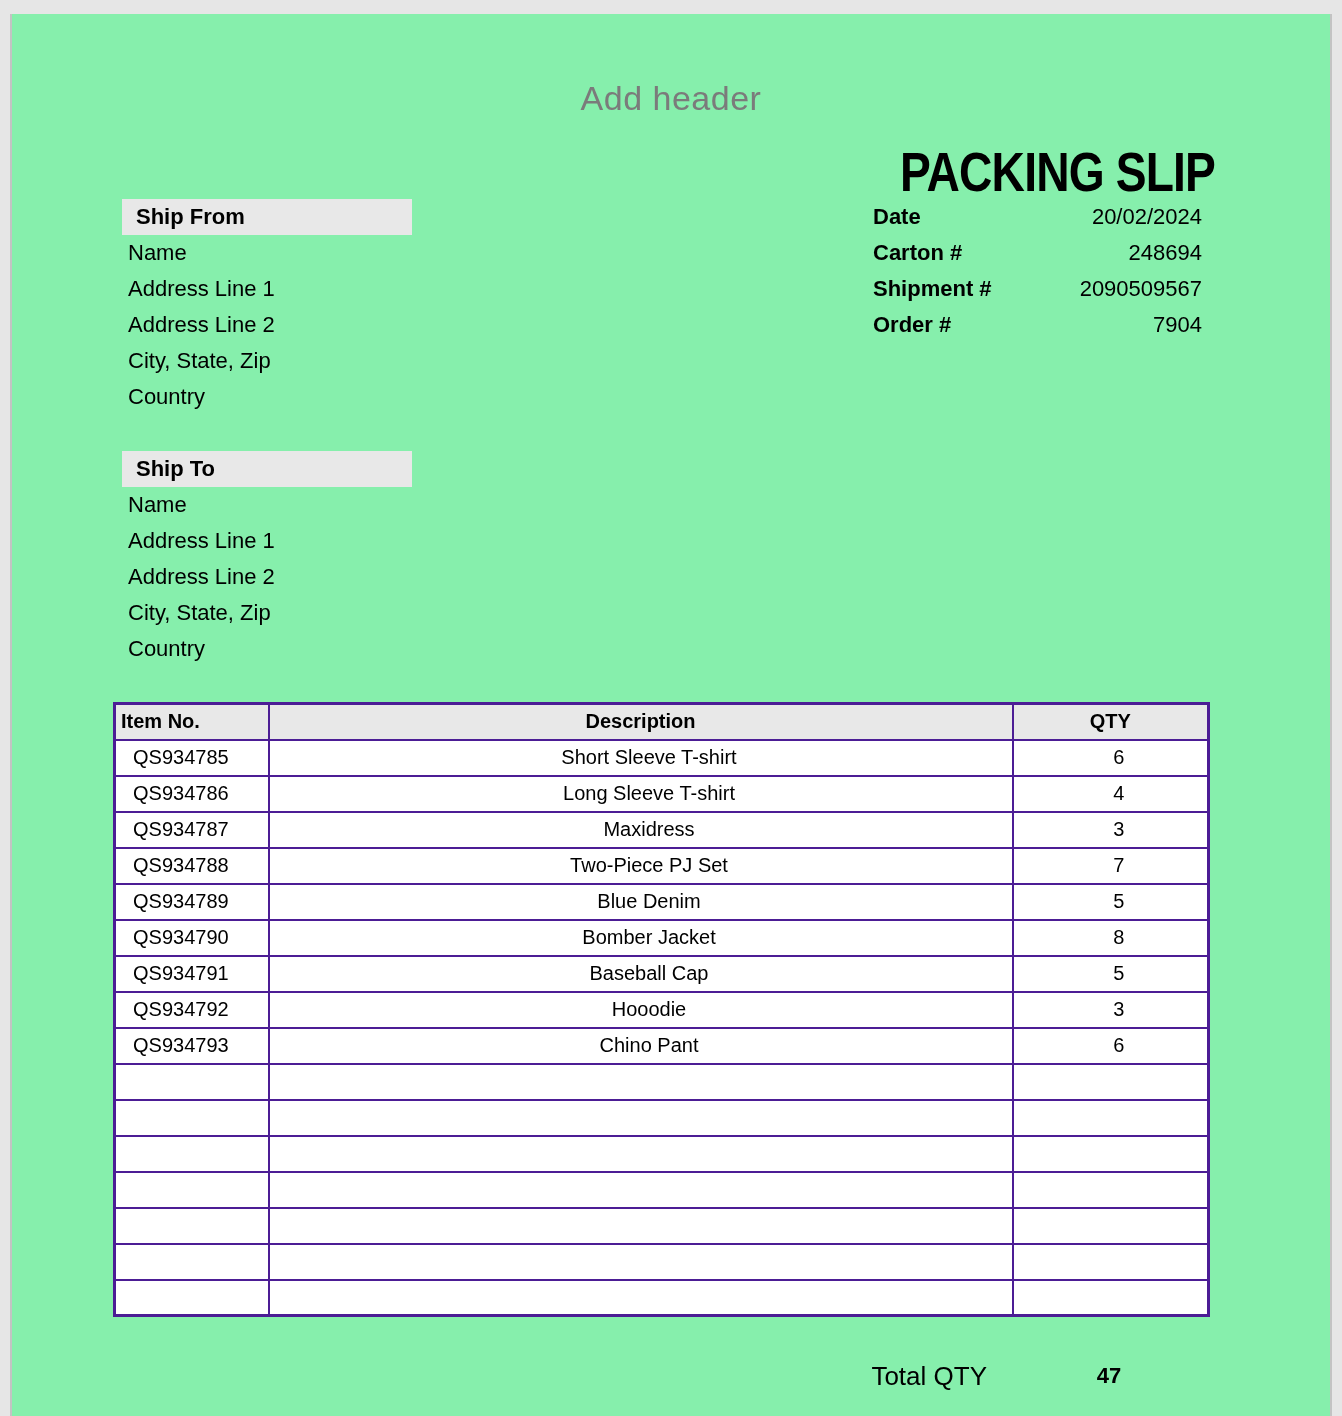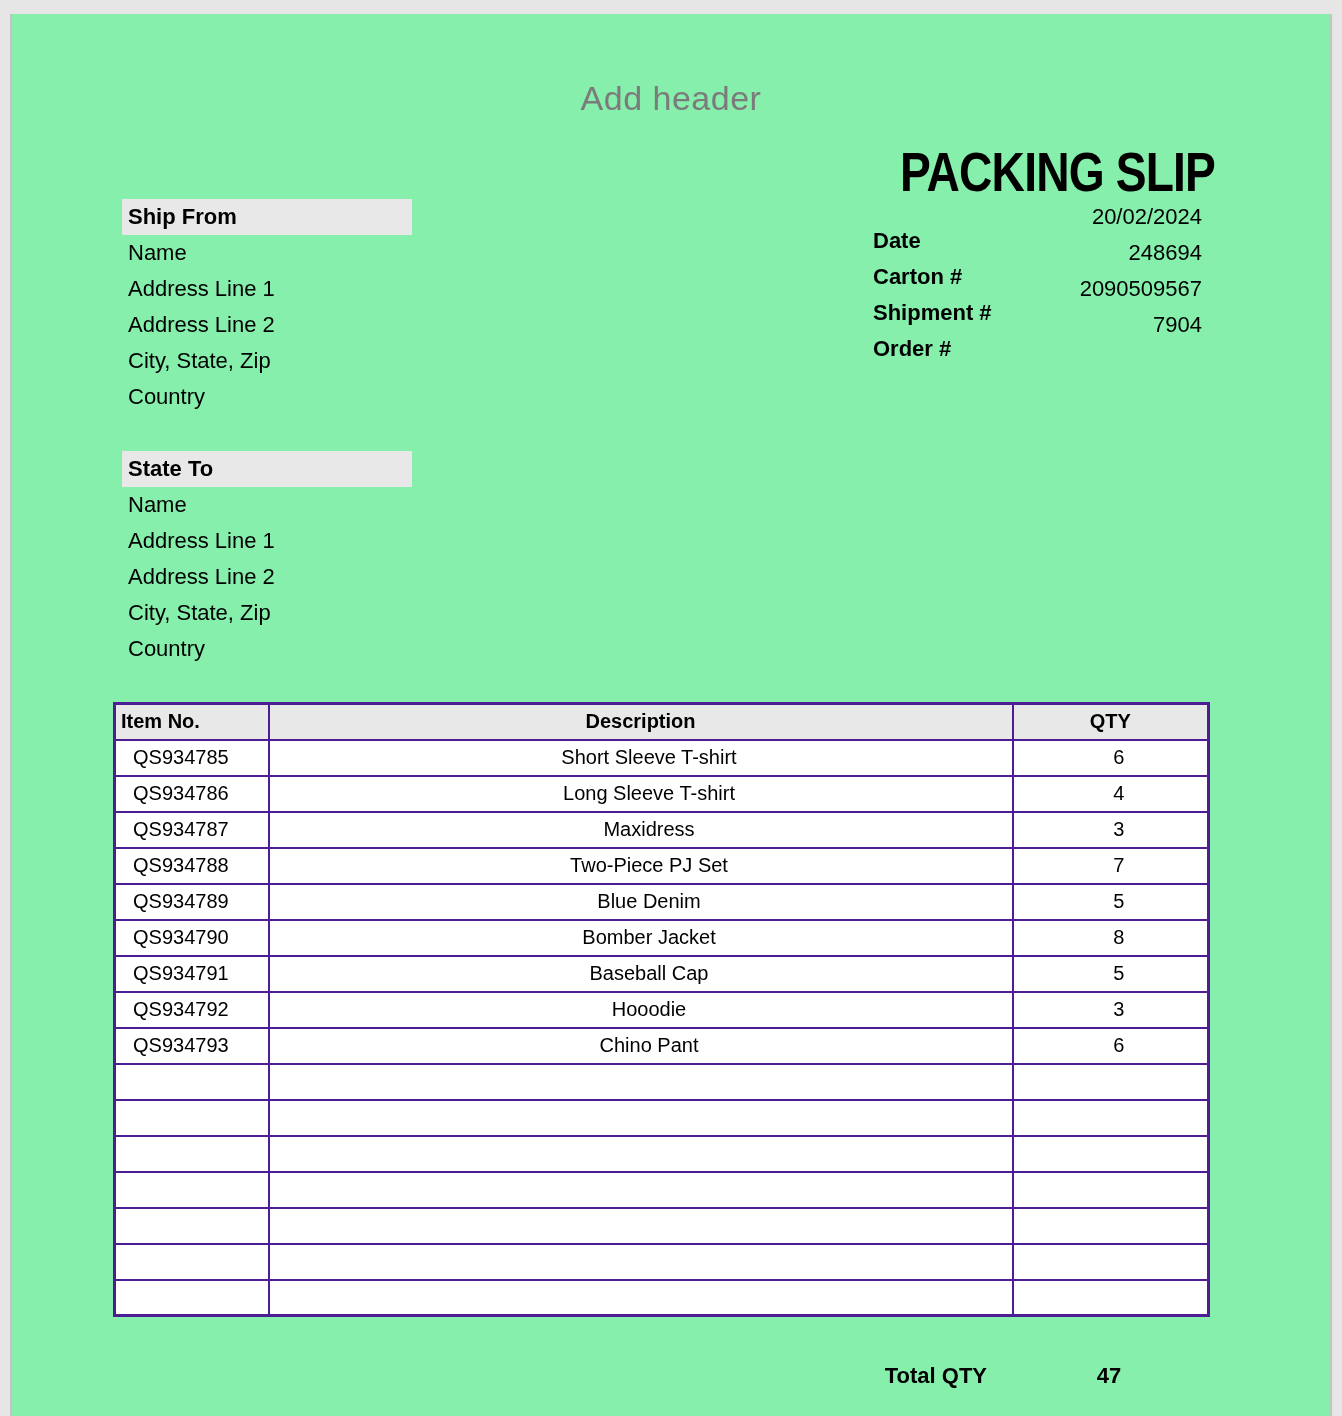--- a/index.html
+++ b/index.html
@@ -36,7 +36,7 @@
     position: absolute; left: 110px; width: 290px; height: 36px;
     background: #e8e8e8;
     font-size: 22px; font-weight: bold;
-    line-height: 36px; padding-left: 6px;
+    line-height: 36px; padding-left: 14px;
   }
   .ship-from-header { top: 185px; }
   .ship-to-header { top: 437px; }

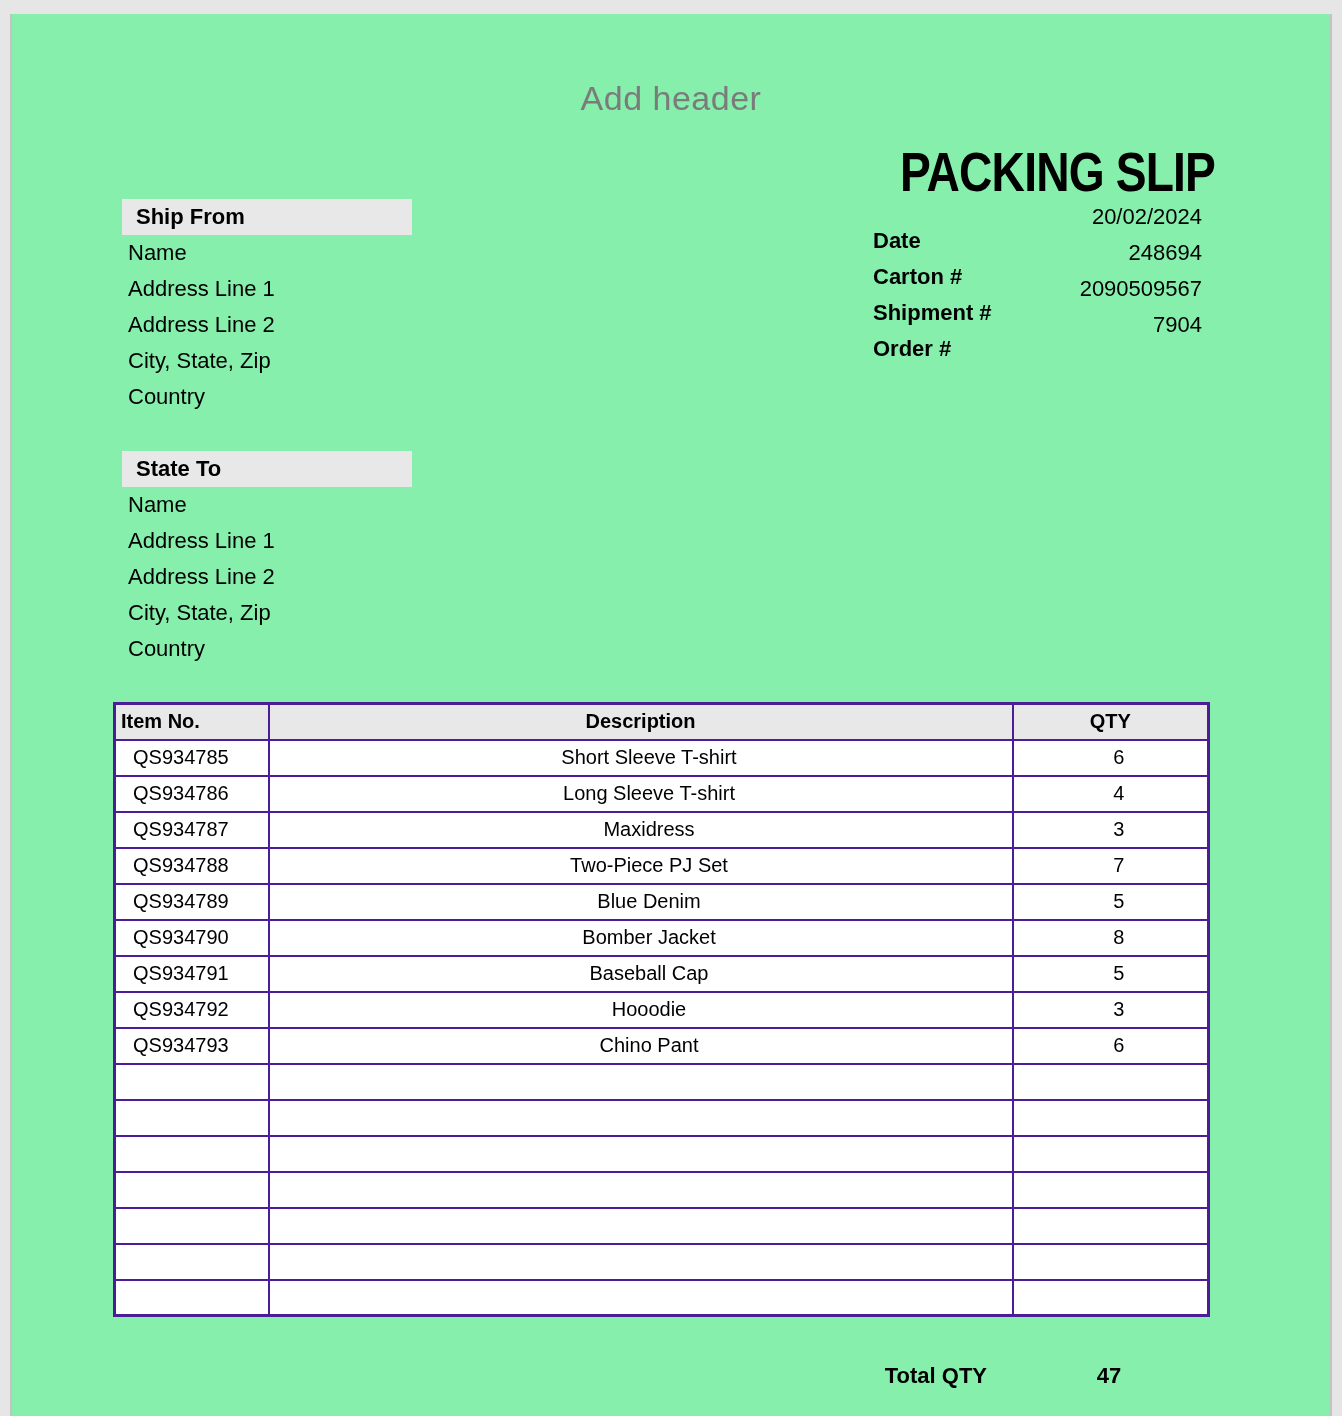--- a/index.html
+++ b/index.html
@@ -46,7 +46,7 @@
   .addr-line { height: 36px; line-height: 36px; font-size: 22px; }
   .info-block { position: absolute; left: 861px; top: 185px; width: 329px; }
   .info-row { height: 36px; line-height: 36px; display: flex; justify-content: space-between; }
-  .info-label { font-size: 22px; font-weight: bold; margin-top: 24px; }
+  .info-label { font-size: 22px; font-weight: bold; }
   .info-value { font-size: 22px; text-align: right; }
   table.items {
     position: absolute; left: 101px; top: 688px;

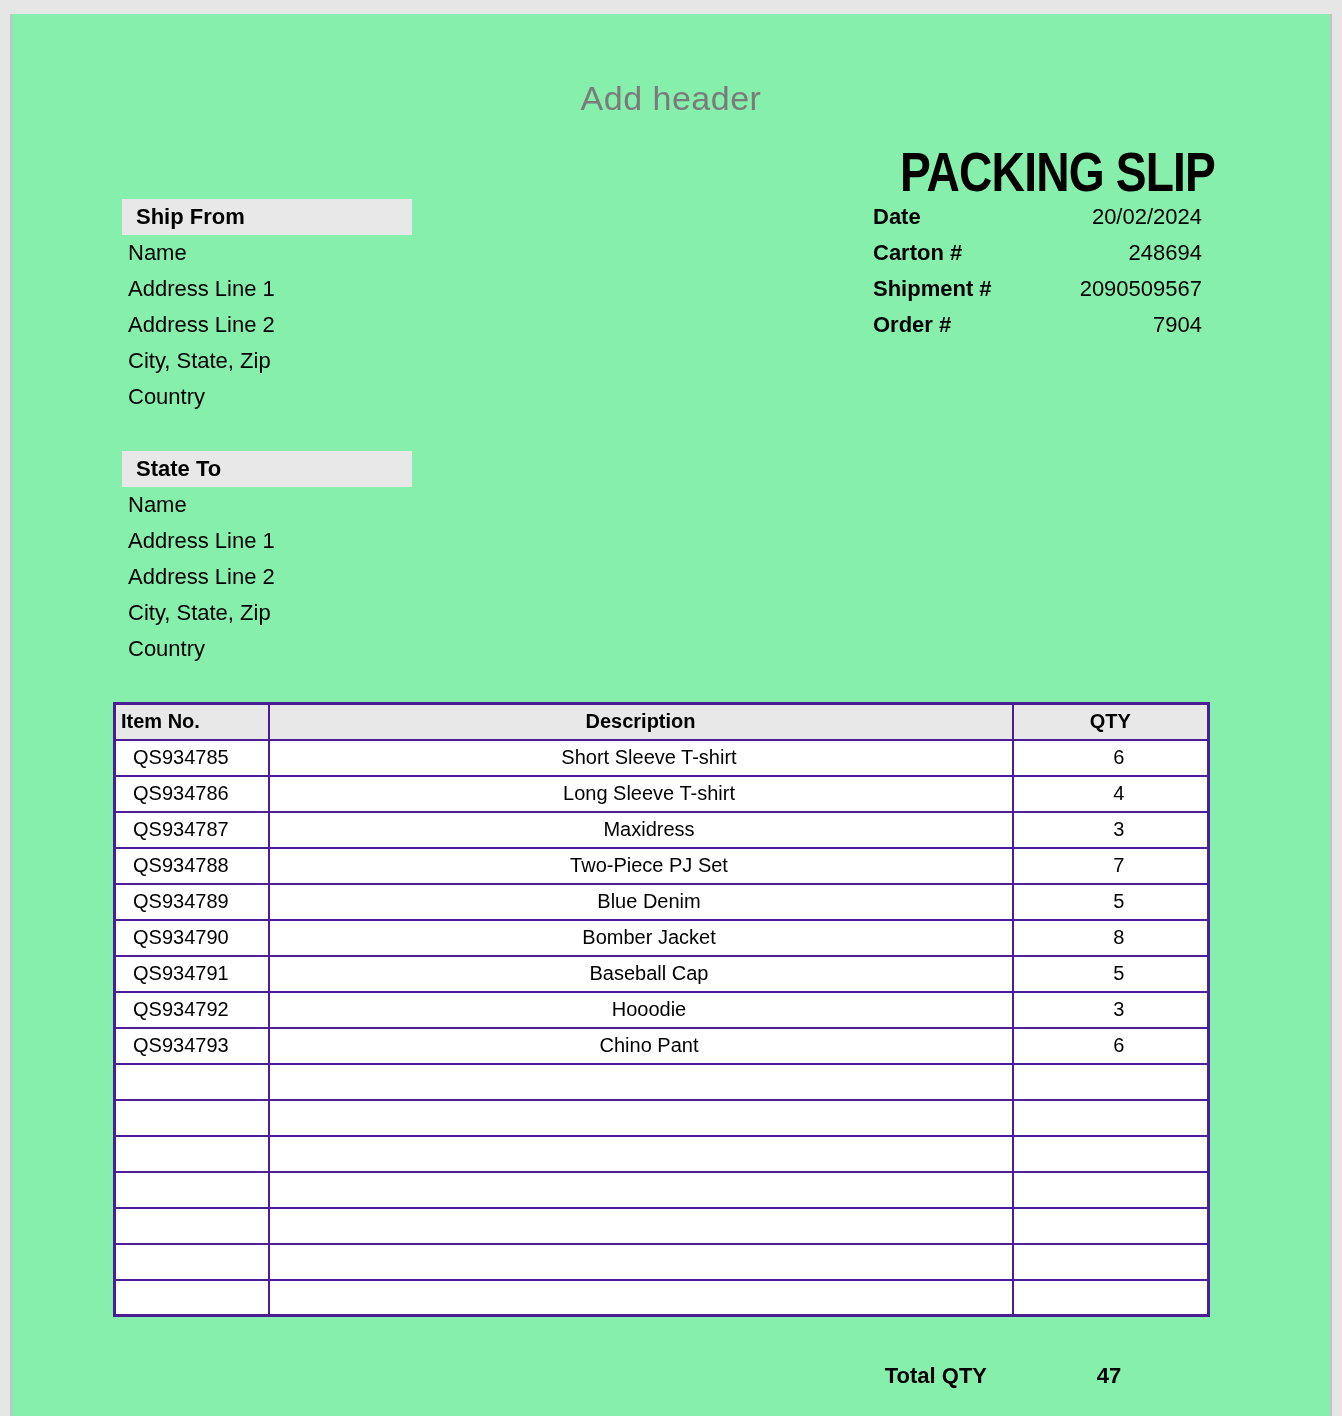--- a/index.html
+++ b/index.html
@@ -100,7 +100,7 @@
       <div class="addr-line">Country</div>
     </div>
 
-    <div class="section-header ship-to-header">State To</div>
+    <div class="section-header ship-to-header">Ship To</div>
     <div class="addr-lines addr-to">
       <div class="addr-line">Name</div>
       <div class="addr-line">Address Line 1</div>

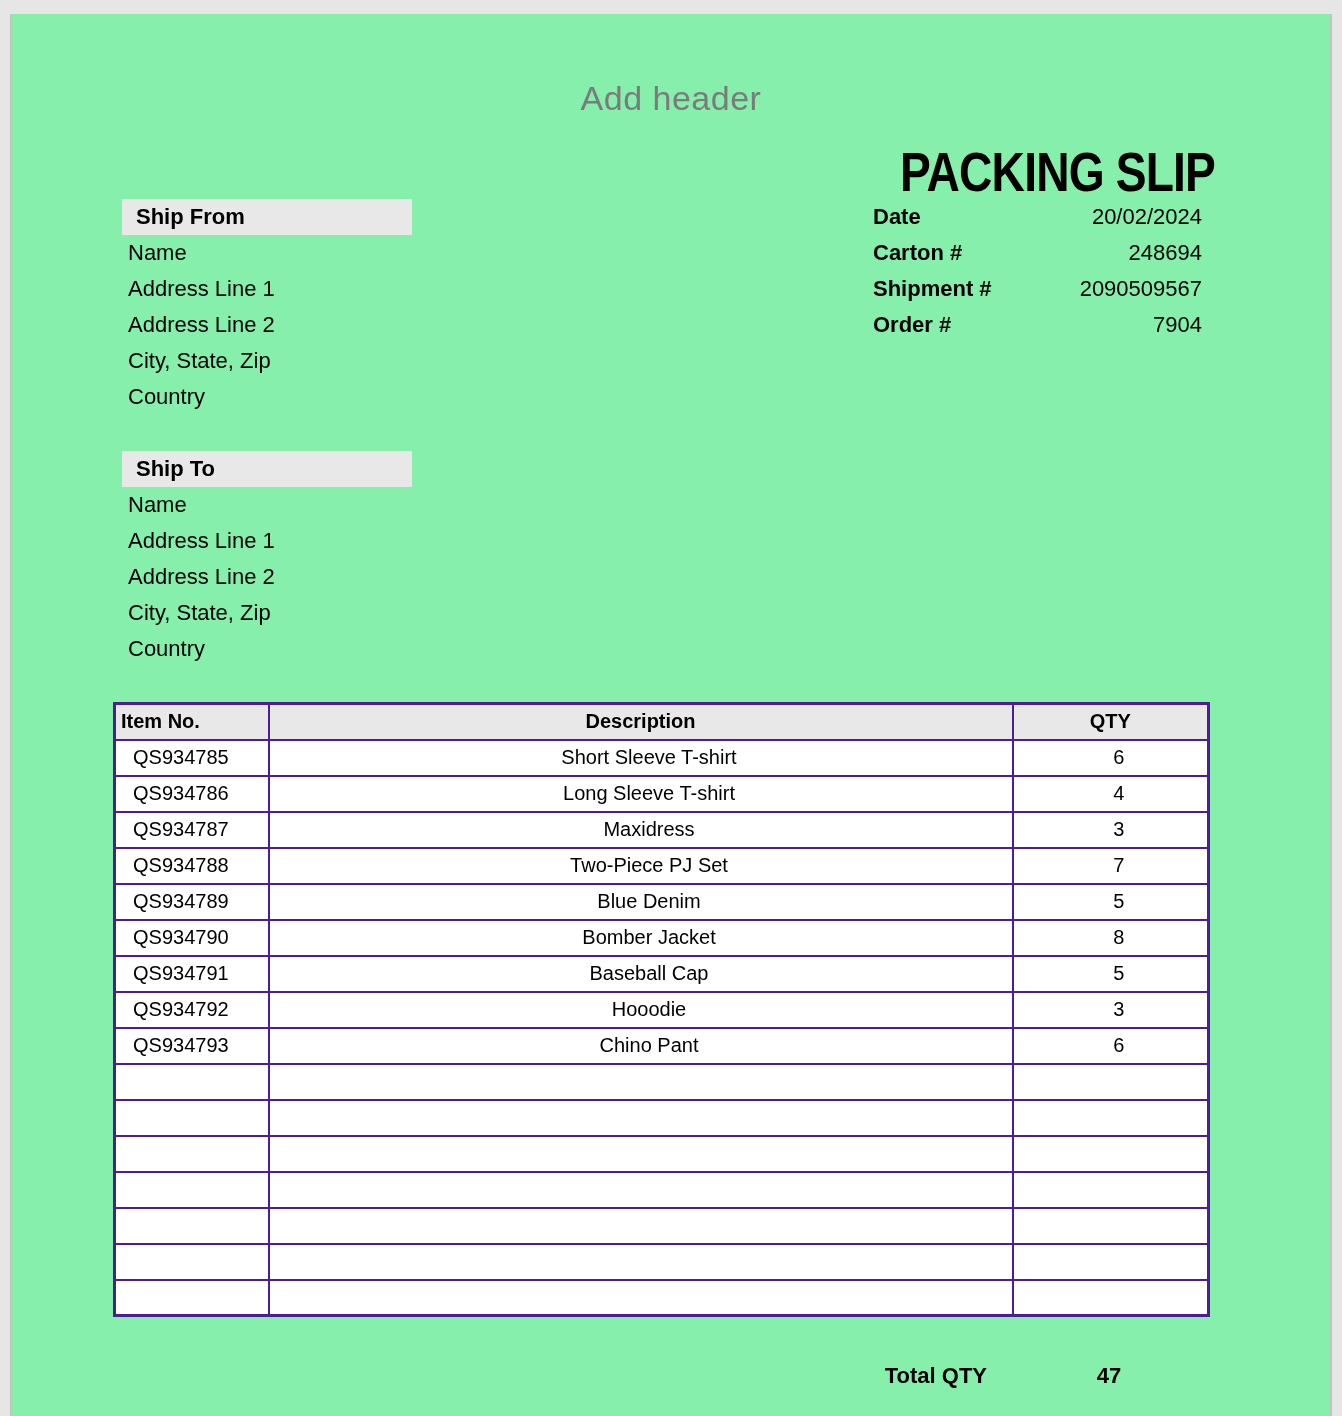--- a/index.html
+++ b/index.html
@@ -70,7 +70,7 @@
   .total-label {
     position: absolute; left: 101px; top: 1346px; width: 874px; height: 32px;
     line-height: 32px; text-align: right;
-    font-size: 22px; font-weight: bold;
+    font-size: 26px; font-weight: normal;
   }
   .total-value {
     position: absolute; left: 999px; top: 1346px; width: 196px; height: 32px;

